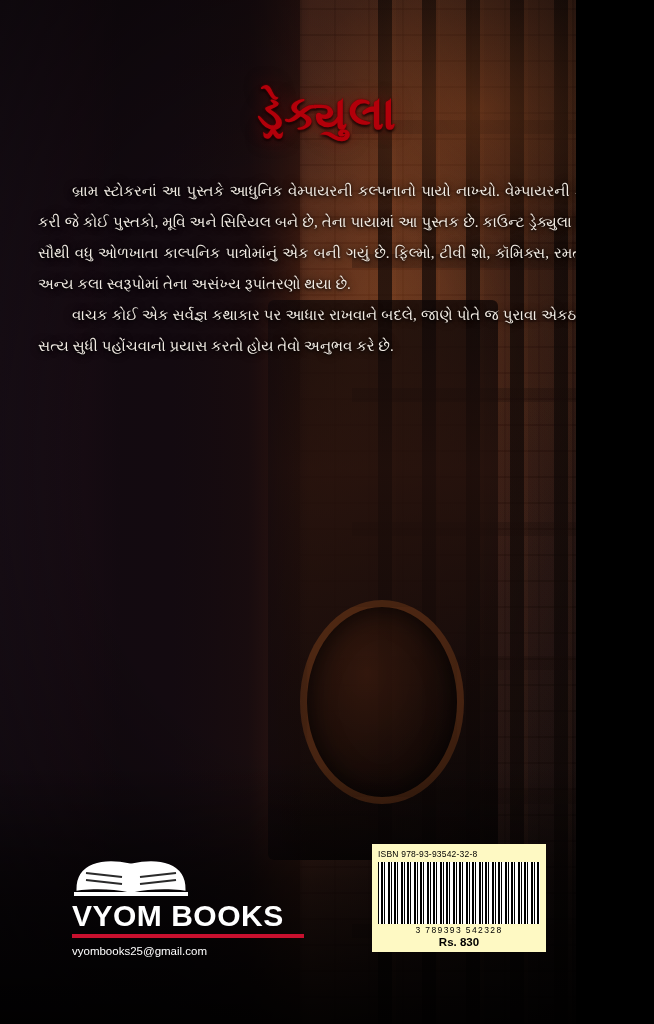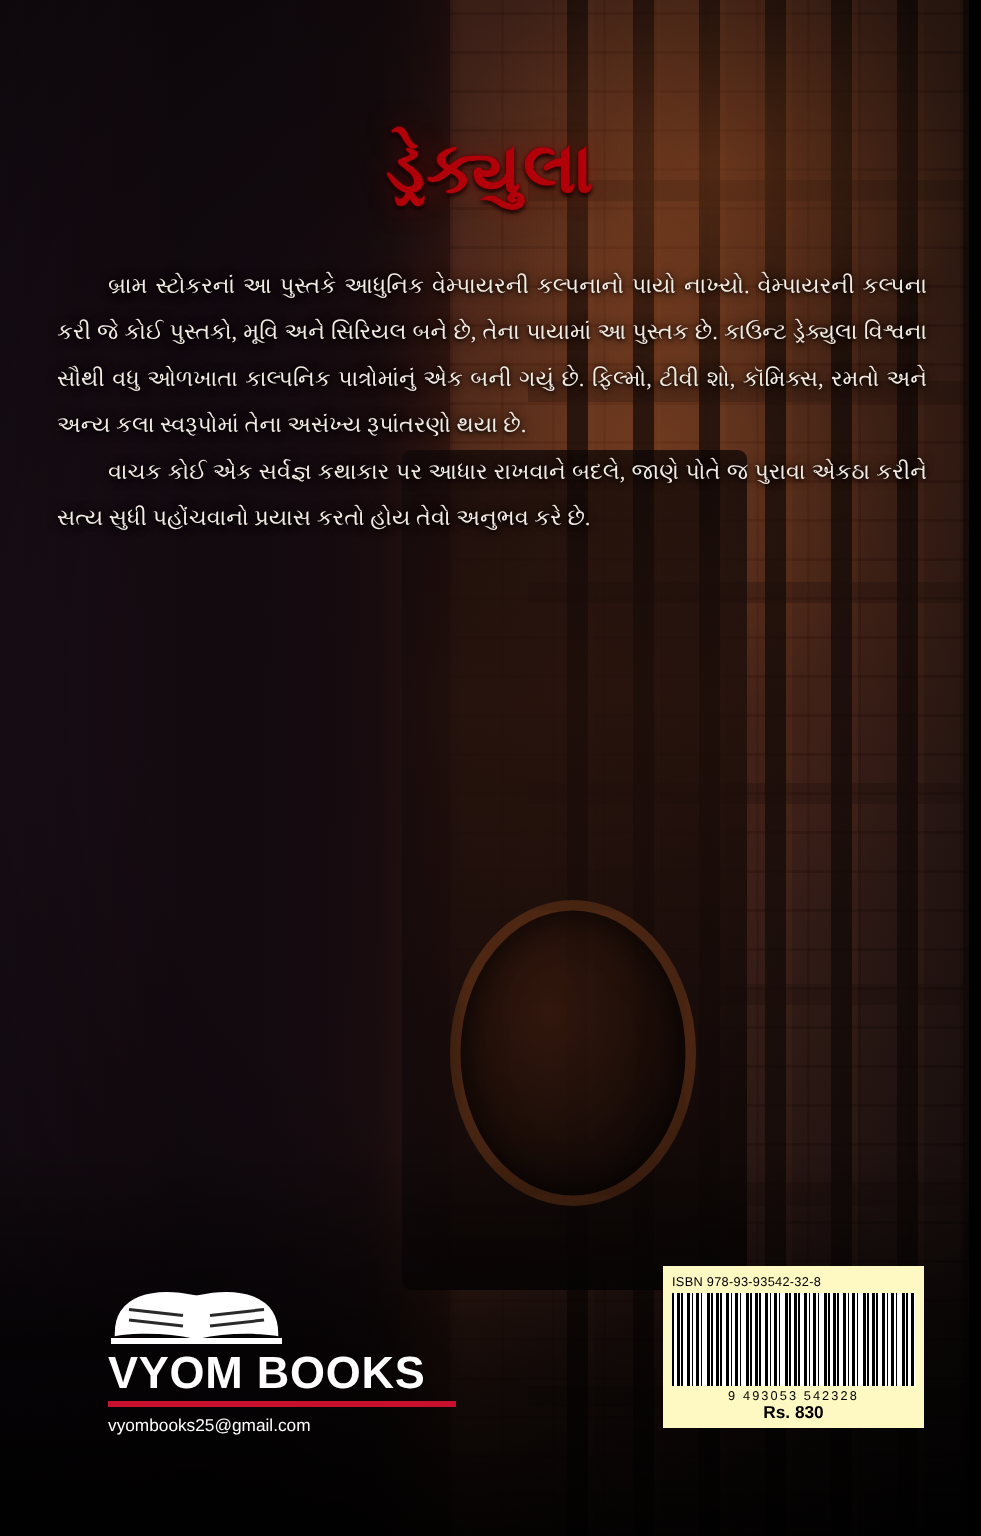--- a/index.html
+++ b/index.html
@@ -15,7 +15,7 @@
   }
   .cover {
     position: relative;
-    width: 646px;
+    width: 576px;
     height: 1024px;
     background: #0a0506;
     overflow: hidden;

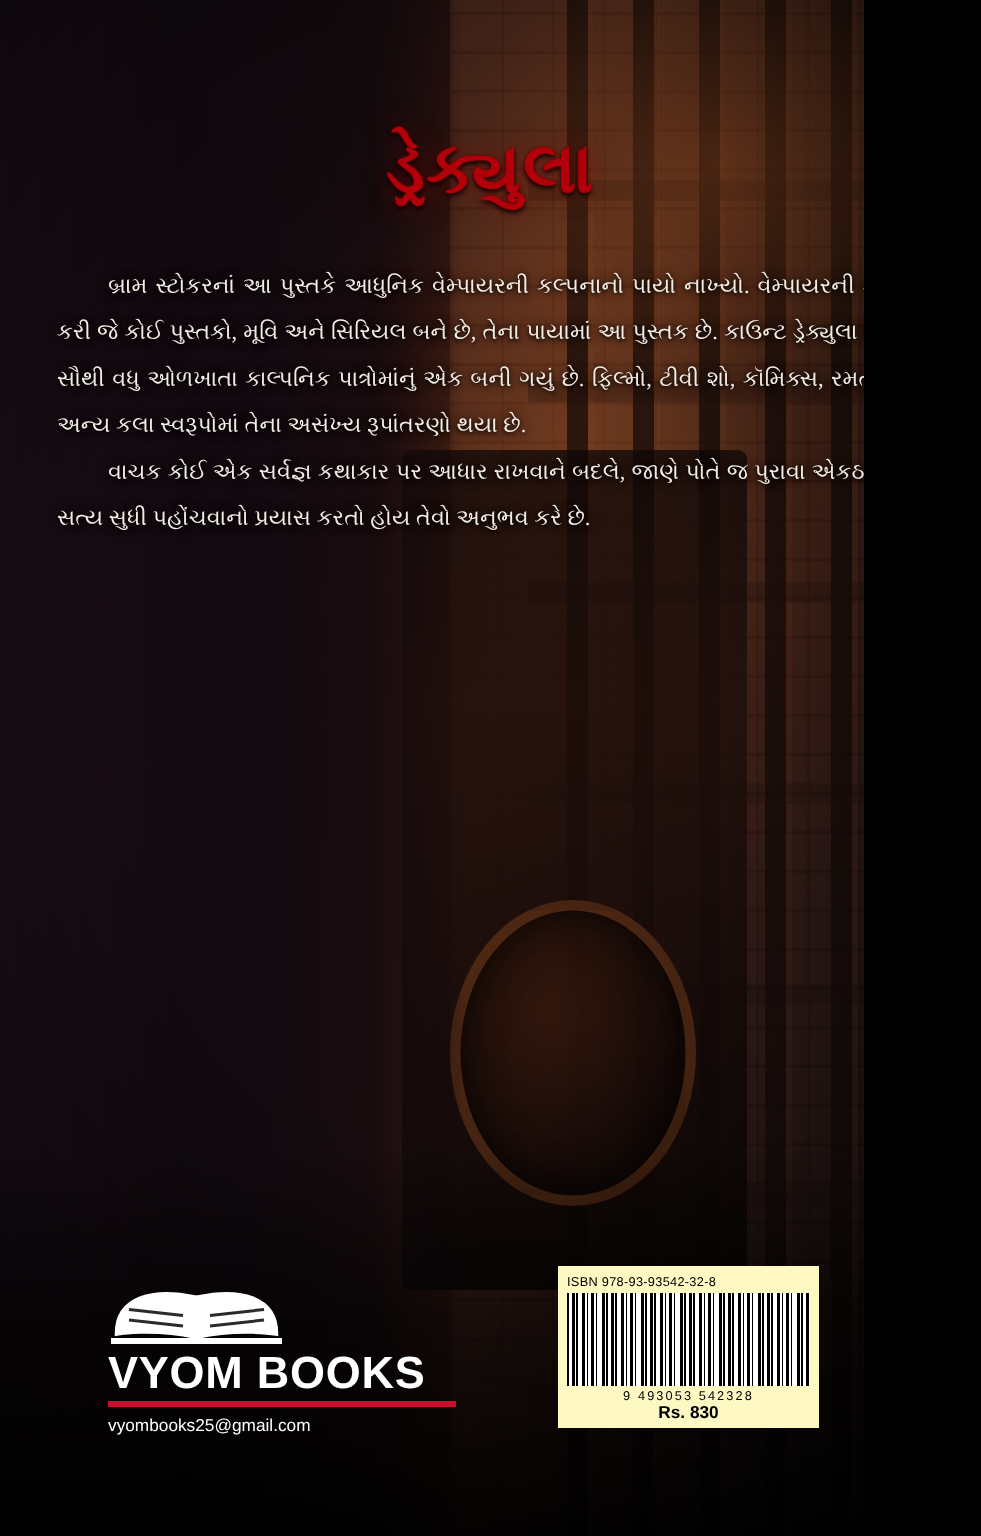--- a/index.html
+++ b/index.html
@@ -273,7 +273,7 @@
   <div class="barcode-box">
     <div class="isbn-text">ISBN 978-93-93542-32-8</div>
     <div class="bars"></div>
-    <div class="barcode-digits">9 493053 542328</div>
+    <div class="barcode-digits">3 789393 542328</div>
     <div class="price">Rs. 830</div>
   </div>
 

